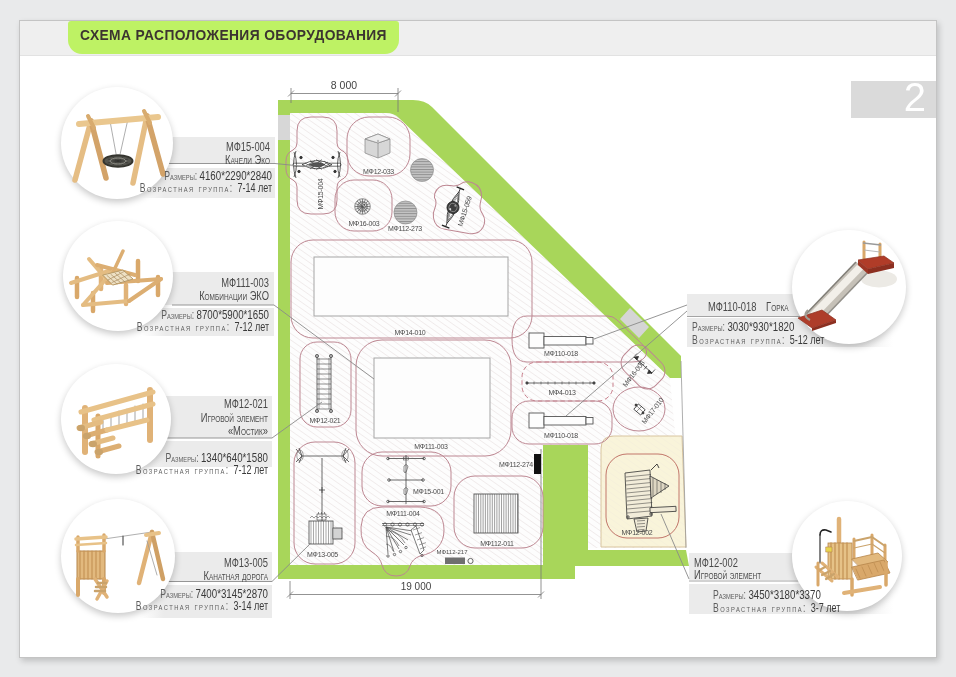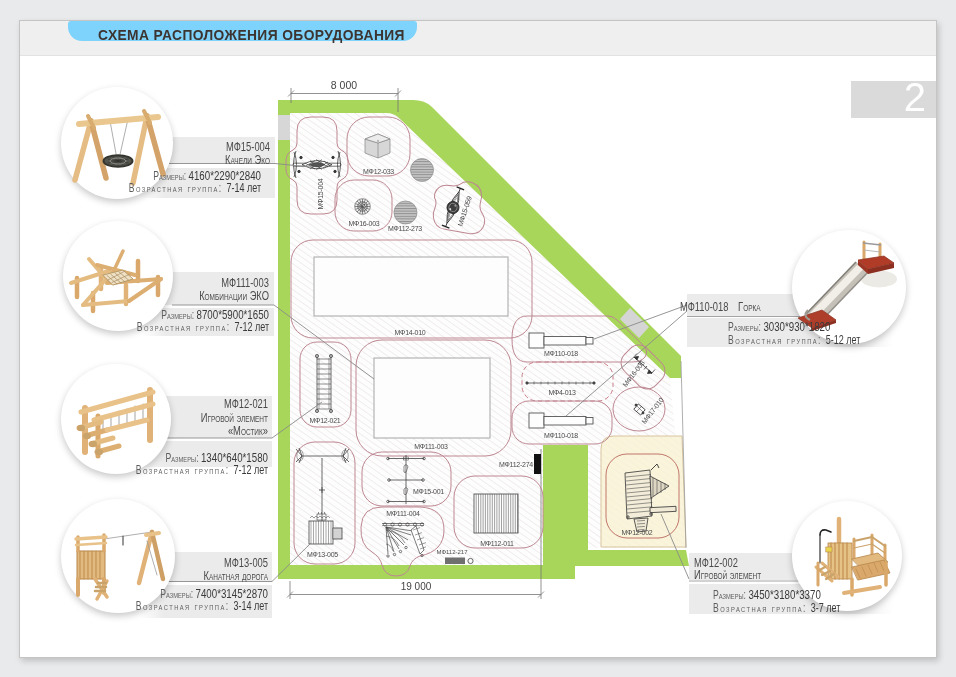--- a/index.html
+++ b/index.html
@@ -6,7 +6,7 @@
   body{width:956px;height:677px;background:#e9eaeb;font-family:"Liberation Sans",sans-serif;overflow:hidden;position:relative;}
   .card{position:absolute;left:19px;top:20px;width:916px;height:636px;background:#ffffff;border:1px solid #c4c4c4;box-shadow:2px 3px 6px rgba(0,0,0,0.18);}
   .topband{position:absolute;left:0;top:0;width:916px;height:34px;background:#efefef;border-bottom:1px solid #e2e2e2;}
-  .banner{position:absolute;width:331px;height:20px;background:#7dd3fc;border-radius:3px 3px 14px 14px;text-align:center;line-height:30px;font-size:13.8px;font-weight:bold;color:#3c3430;letter-spacing:0.4px;white-space:nowrap;padding-left:18px;}
+  .banner{position:absolute;width:331px;height:33px;background:#bef264;border-radius:3px 3px 14px 14px;text-align:center;line-height:30px;font-size:13.8px;font-weight:bold;color:#3c3430;letter-spacing:0.4px;white-space:nowrap;}
   .pagenum{position:absolute;left:831px;top:61px;width:85px;height:37px;background:#dadada;color:#ffffff;font-size:40px;text-align:right;line-height:33px;padding-right:0;}
   .pagenum span{margin-right:10px;}
   .band{position:absolute;background:linear-gradient(to left,#ebebeb 82%,rgba(235,235,235,0));}

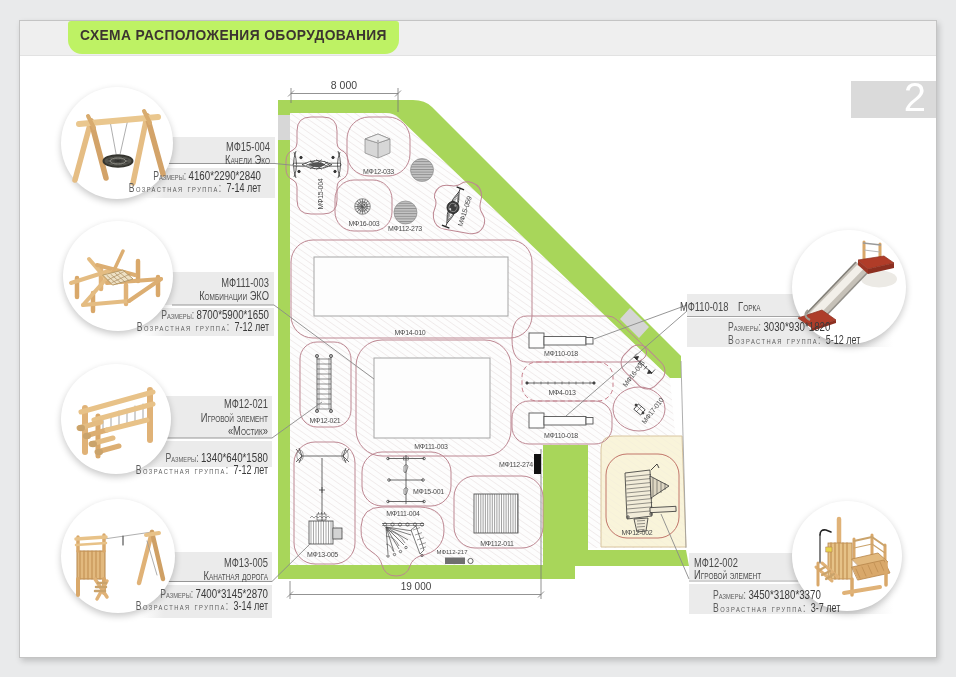--- a/index.html
+++ b/index.html
@@ -518,7 +518,7 @@
   <div class="cnd t1" style="line-height:14px;">МФ15-004</div>
   <div class="cnd t2" style="line-height:11px;">Качели Эко</div>
 </div>
-<div class="tblock tr" style="left:31px;top:168px;width:230px;">
+<div class="tblock tr" style="left:42px;top:168px;width:230px;">
   <div class="cnd"><span class="lbl">Размеры:  </span><span class="val">4160*2290*2840</span></div>
   <div class="cnd" style="margin-top:-3px;"><span class="lbl2">Возрастная группа:  </span><span class="val" style="font-size:12.5px;">7-14 лет</span></div>
 </div>

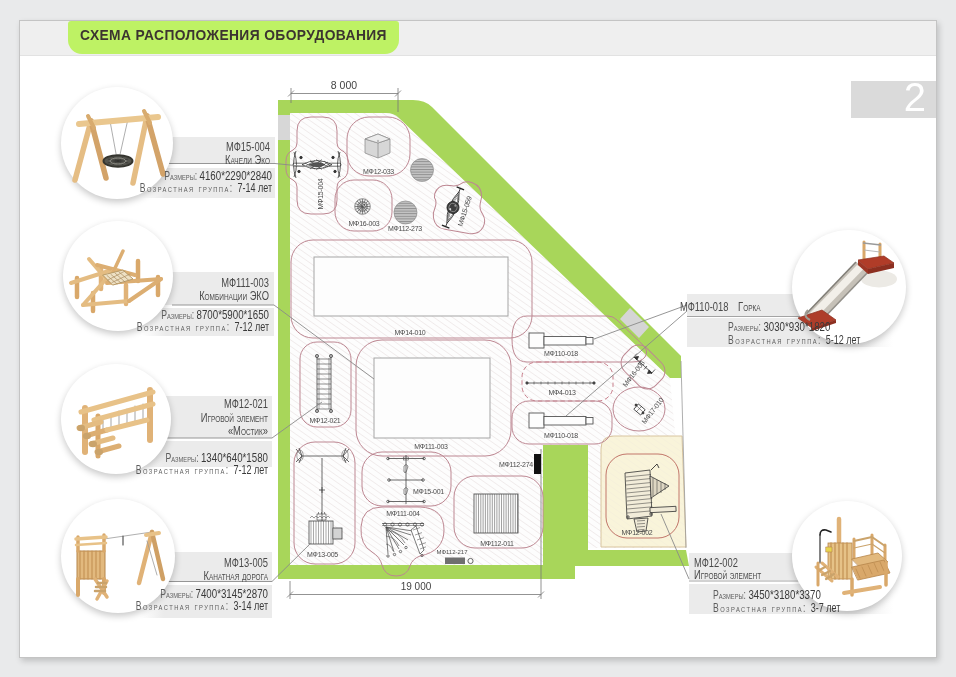--- a/index.html
+++ b/index.html
@@ -551,7 +551,7 @@
   <div class="cnd" style="margin-top:-3px;"><span class="lbl2">Возрастная группа:  </span><span class="val" style="font-size:12.5px;">3-14 лет</span></div>
 </div>
 
-<div class="tblock" style="left:680px;top:299px;width:220px;">
+<div class="tblock" style="left:708px;top:299px;width:220px;">
   <div class="cnl"><span class="t1">МФ110-018</span>&nbsp;&nbsp;&nbsp;<span class="t2">Горка</span></div>
 </div>
 <div class="tblock" style="left:692px;top:319px;width:220px;margin-left:36px;">

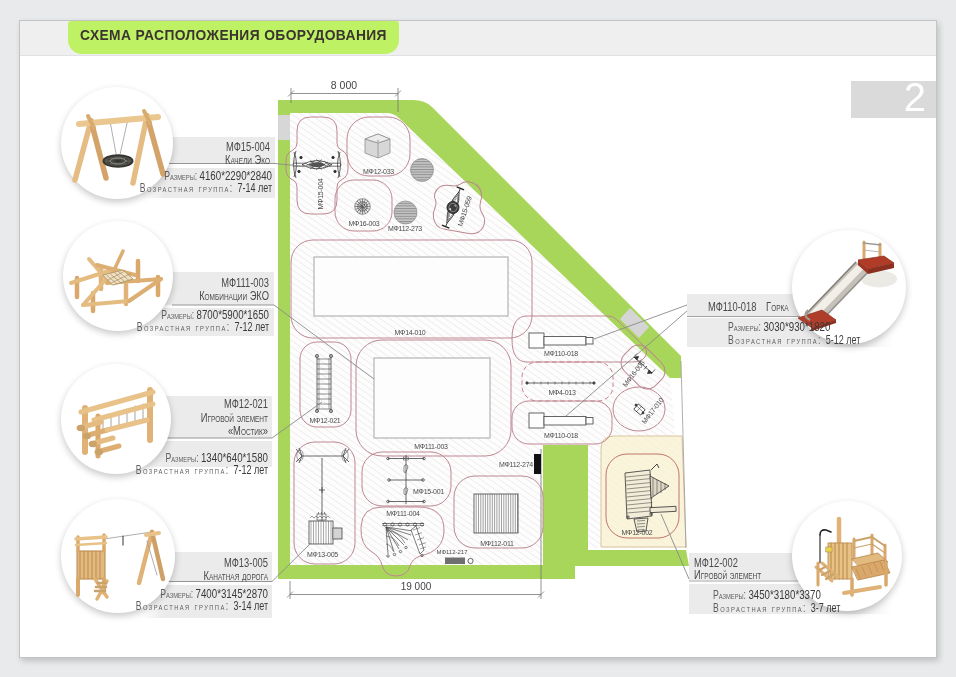--- a/index.html
+++ b/index.html
@@ -554,7 +554,7 @@
 <div class="tblock" style="left:708px;top:299px;width:220px;">
   <div class="cnl"><span class="t1">МФ110-018</span>&nbsp;&nbsp;&nbsp;<span class="t2">Горка</span></div>
 </div>
-<div class="tblock" style="left:692px;top:319px;width:220px;margin-left:36px;">
+<div class="tblock" style="left:692px;top:319px;width:220px;">
   <div class="cnl"><span class="lbl">Размеры: </span><span class="val">3030*930*1820</span></div>
   <div class="cnl" style="margin-top:-2px;"><span class="lbl2">Возрастная группа: </span><span class="val" style="font-size:12.5px;">5-12 лет</span></div>
 </div>

